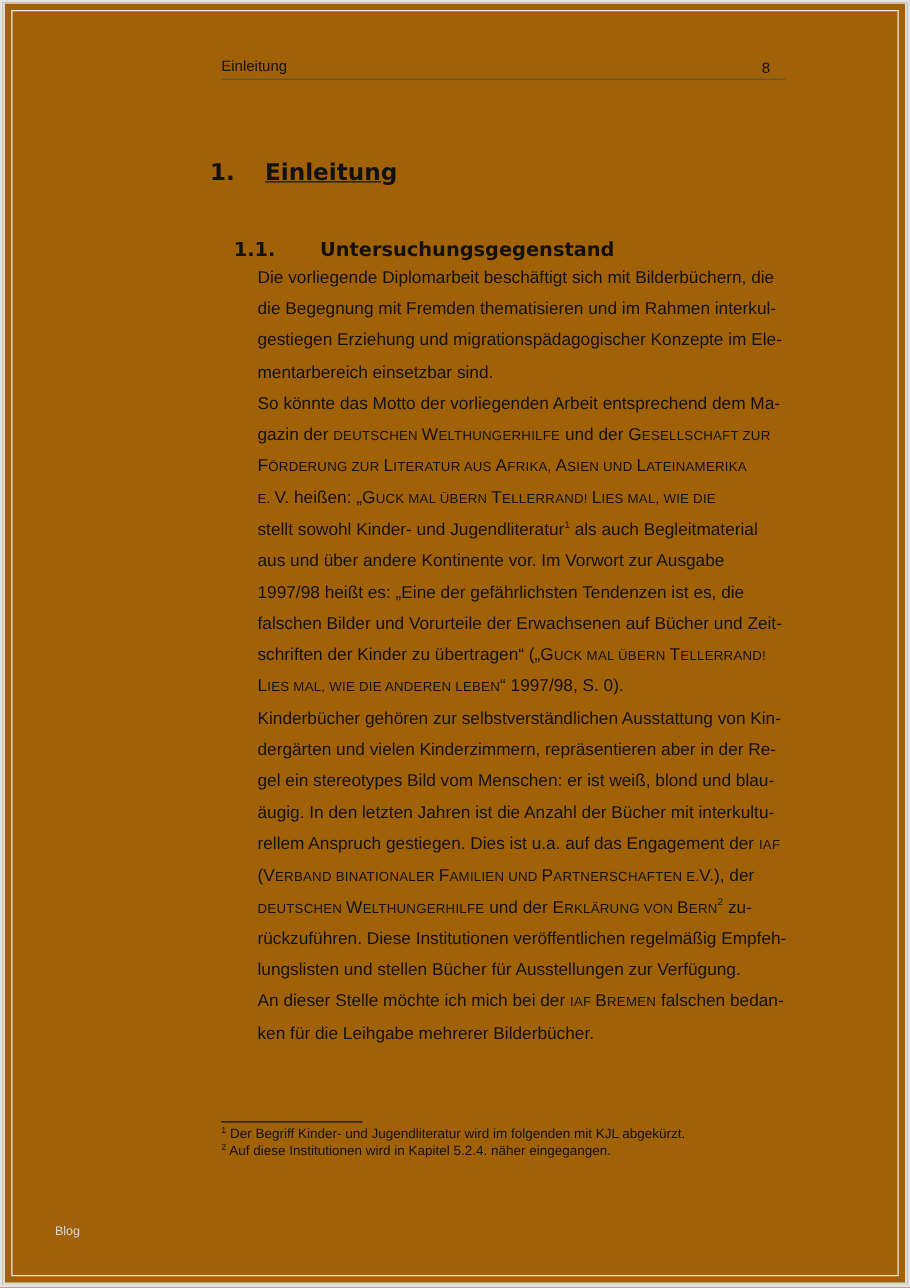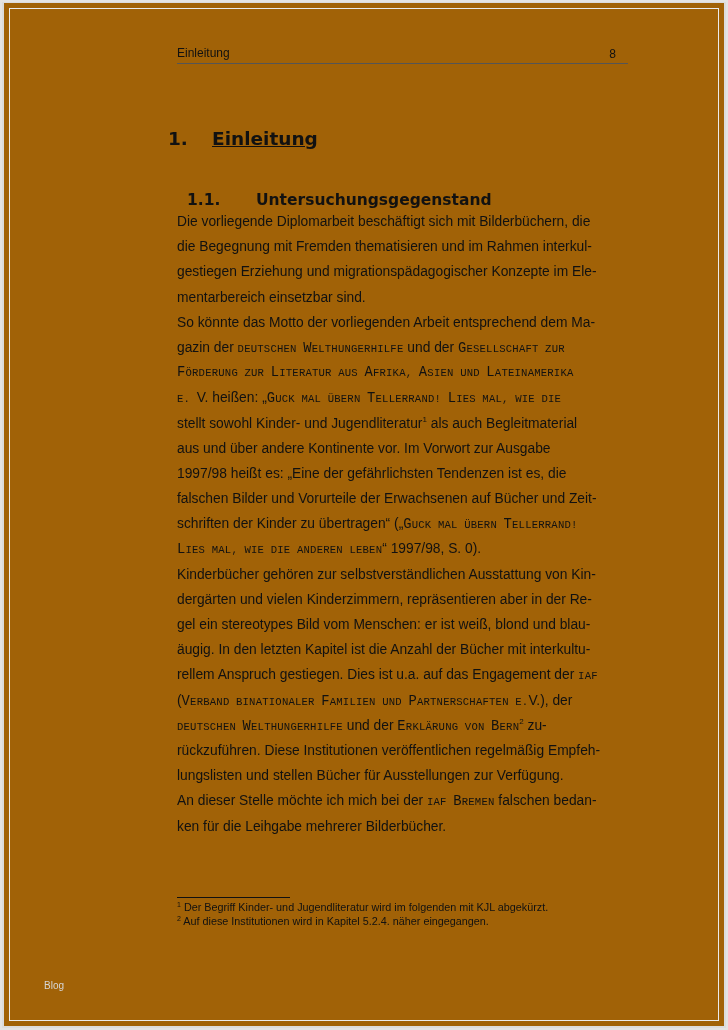--- a/index.html
+++ b/index.html
@@ -66,6 +66,7 @@
       line-height: 25.2px;
       font-size: 13.8px;
       white-space: nowrap;
+      margin-left: 29px;
     }
     .sc { font-size: 10.6px; letter-spacing: 0.2px; font-family: Liberation Mono, monospace; }
     .sc .cap { font-size: 13.8px; }

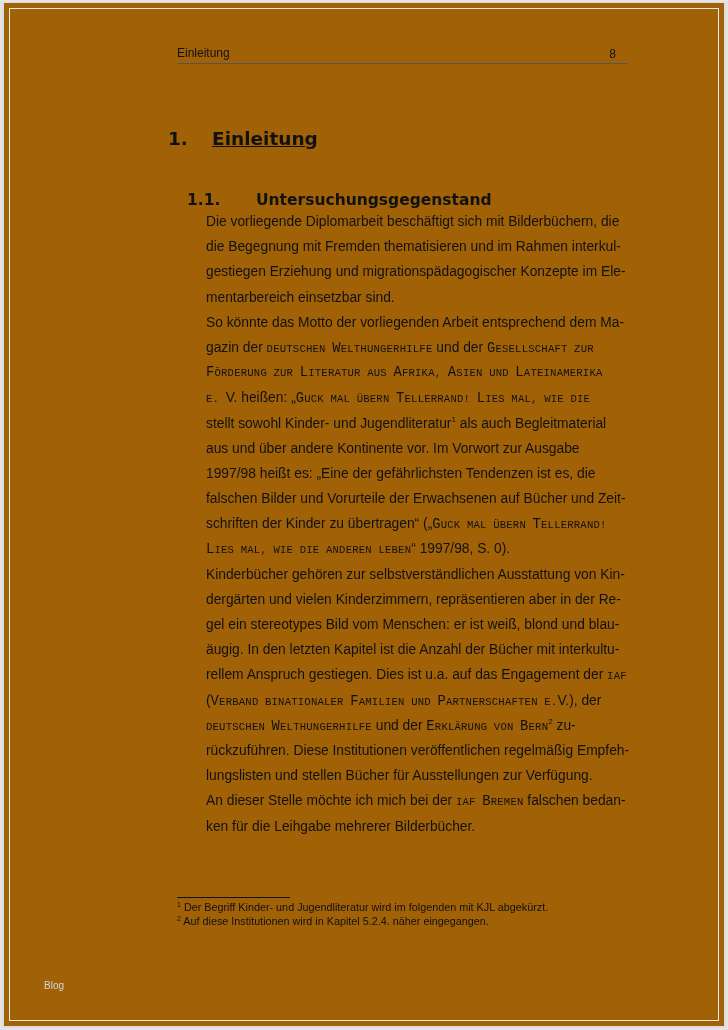--- a/index.html
+++ b/index.html
@@ -68,7 +68,7 @@
       white-space: nowrap;
       margin-left: 29px;
     }
-    .sc { font-size: 10.6px; letter-spacing: 0.2px; font-family: Liberation Mono, monospace; }
+    .sc { font-size: 10.6px; letter-spacing: 0.2px; }
     .sc .cap { font-size: 13.8px; }
     sup { font-size: 8px; vertical-align: 6px; line-height: 0; }
     .footnote-rule {

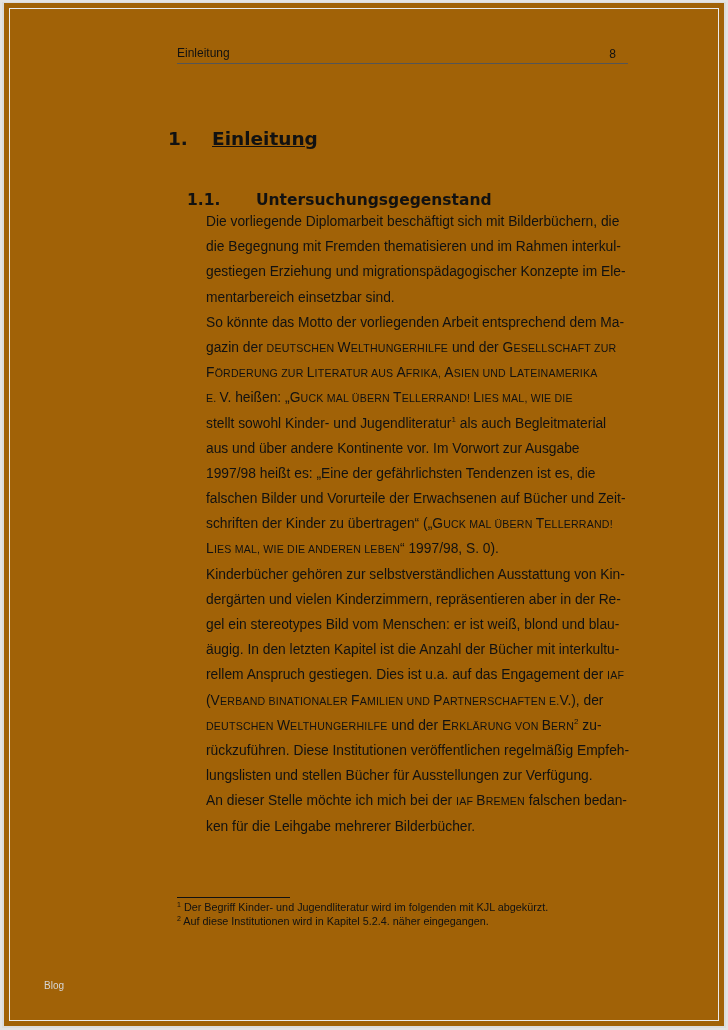--- a/index.html
+++ b/index.html
@@ -147,7 +147,7 @@
       <div class="line">Kinderbücher gehören zur selbstverständlichen Ausstattung von Kin-</div>
       <div class="line">dergärten und vielen Kinderzimmern, repräsentieren aber in der Re-</div>
       <div class="line">gel ein stereotypes Bild vom Menschen: er ist weiß, blond und blau-</div>
-      <div class="line">äugig. In den letzten Kapitel ist die Anzahl der Bücher mit interkultu-</div>
+      <div class="line">äugig. In den letzten Jahren ist die Anzahl der Bücher mit interkultu-</div>
       <div class="line">
         <span>rellem Anspruch gestiegen. Dies ist u.a. auf das Engagement der </span><span class="sc" style="text-transform:uppercase">iaf</span>
       </div>

